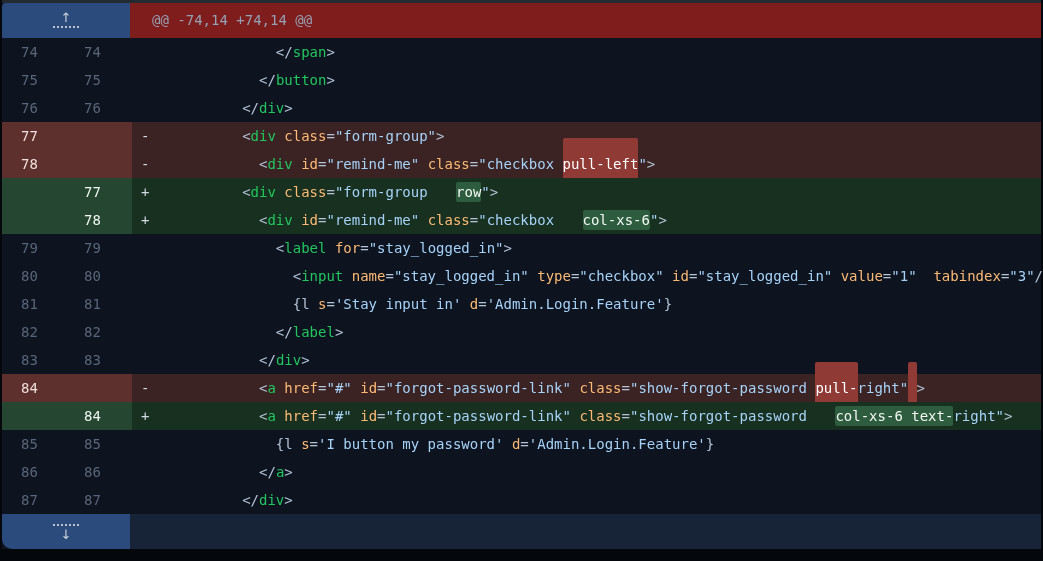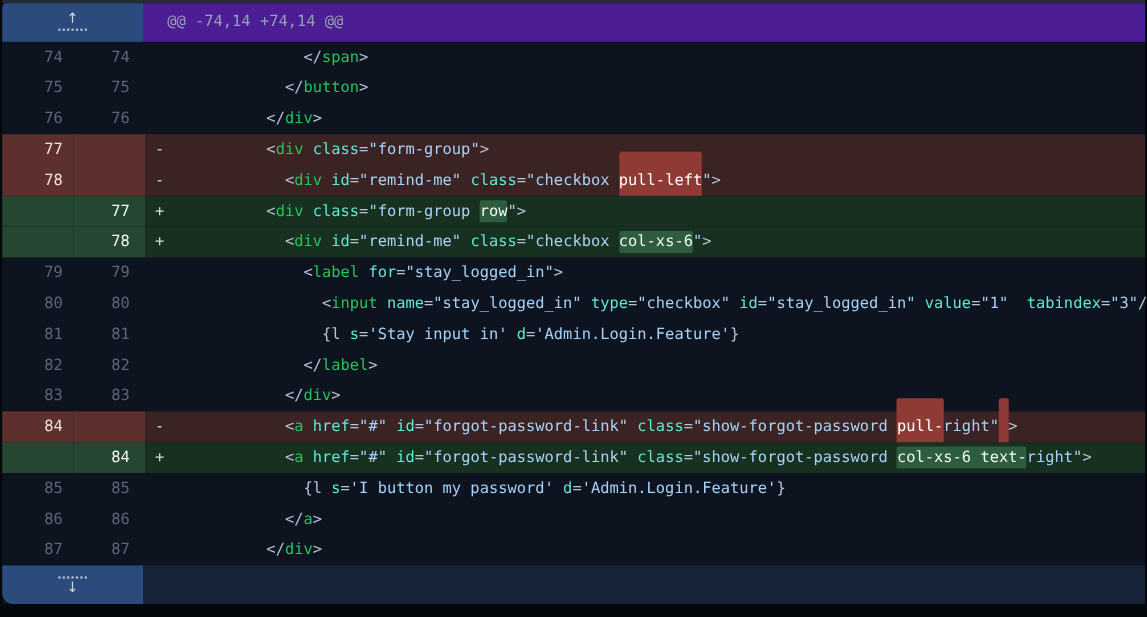--- a/index.html
+++ b/index.html
@@ -18,7 +18,7 @@
            font-family:"DejaVu Sans","Liberation Sans",sans-serif; }
   .dots { display:block; width:26px; height:0; border-top:2px dotted #b9c2cc; margin:2px 0; }
   .edge-fill { flex:1; background:#172336; }
-  .hunk-text { flex:1; background:#4c1d95; color:#94a1b4; font-size:14px;
+  .hunk-text { flex:1; background:#7f1d1d; color:#94a1b4; font-size:14px;
                line-height:35px; padding-left:22px; white-space:pre; }
 
   

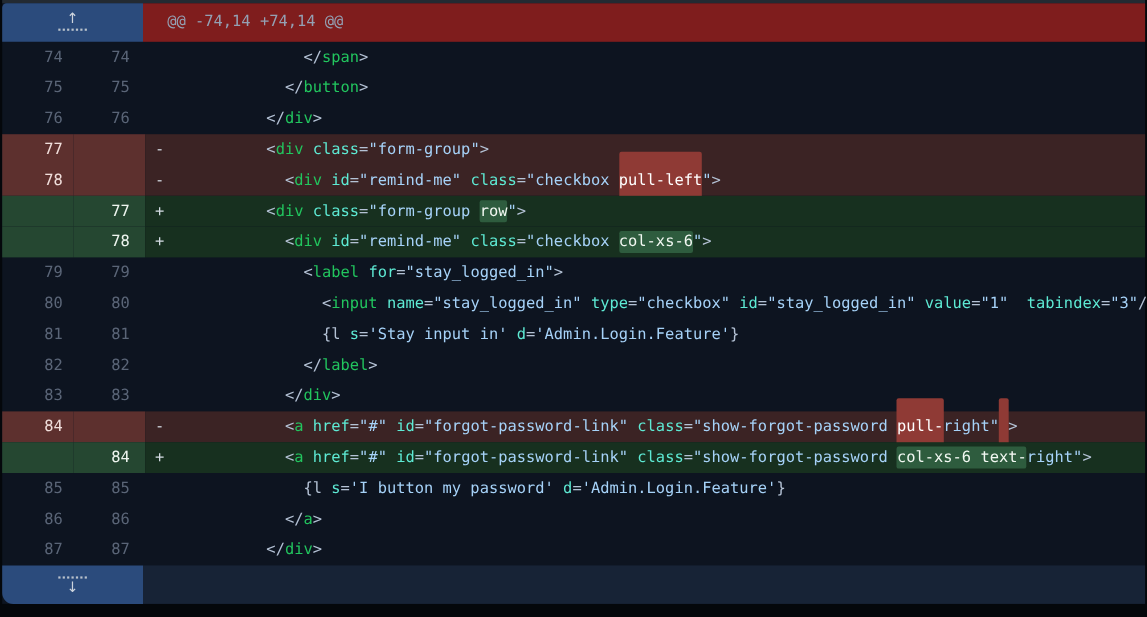--- a/index.html
+++ b/index.html
@@ -23,7 +23,7 @@
 
   
   .row { display:flex; height:28px; }
-  .num { width:65px; flex:none; text-align:right; font-size:14px; line-height:28px;
+  .num { width:65px; flex:none; text-align:center; font-size:14px; line-height:28px;
          color:#5a6577; cursor:pointer; }
   .num.old { padding-right:10px; }
   .num.new { padding-right:14px; }

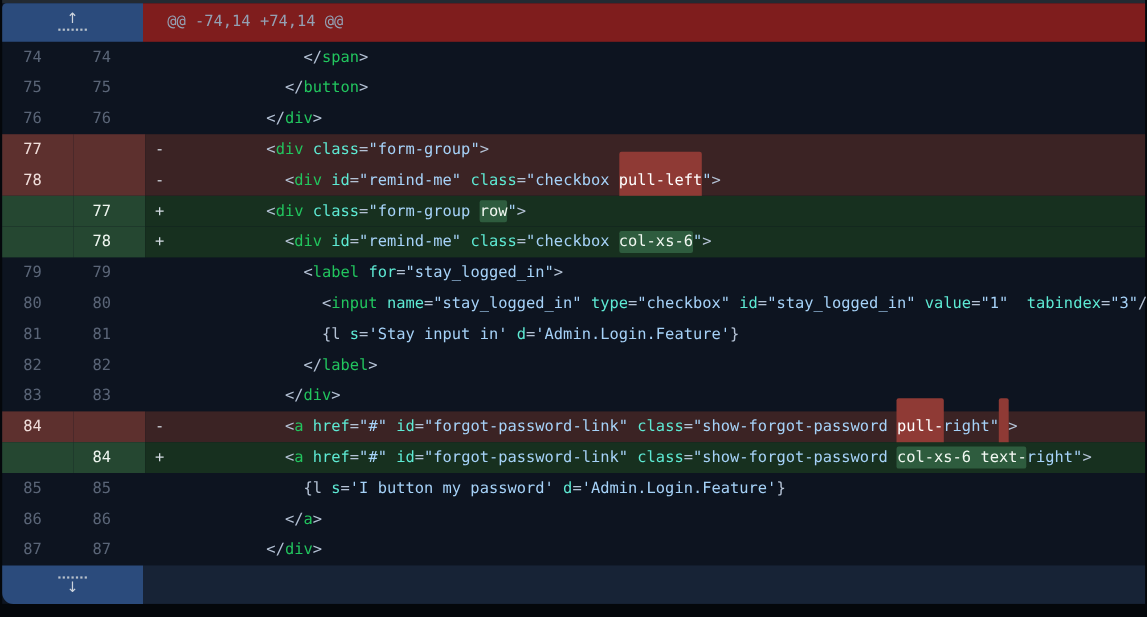--- a/index.html
+++ b/index.html
@@ -38,7 +38,7 @@
   
   .sg-pun { color:#b4c2d5; }
   .sg-tag { color:#22c55e; }
-  .sg-att { color:#5eead4; }
+  .sg-att { color:#fdba74; }
   .sg-str { color:#a6d2f8; }
   .sg-hlr { background:#8f3a35; color:#ffffff; padding:18px 0; border-radius:2px; }
   .sg-hlg { background:#2e5c3e; color:#f2f8f2; padding:2px 0; border-radius:2px; }

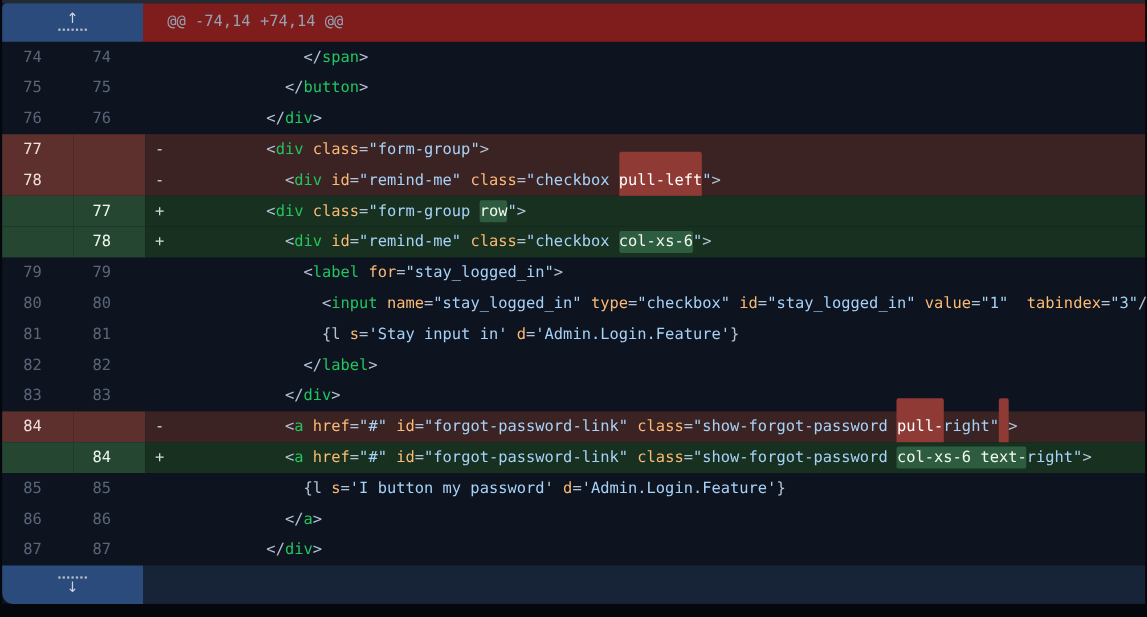--- a/index.html
+++ b/index.html
@@ -41,7 +41,7 @@
   .sg-att { color:#fdba74; }
   .sg-str { color:#a6d2f8; }
   .sg-hlr { background:#8f3a35; color:#ffffff; padding:18px 0; border-radius:2px; }
-  .sg-hlg { background:#2e5c3e; color:#f2f8f2; padding:2px 0; border-radius:2px; }
+  .sg-hlg { background:#2e5c3e; color:#f2f8f2; padding:2px 0; border-radius:2px;margin-left:20px; }
 </style>
 </head>
 <body>

